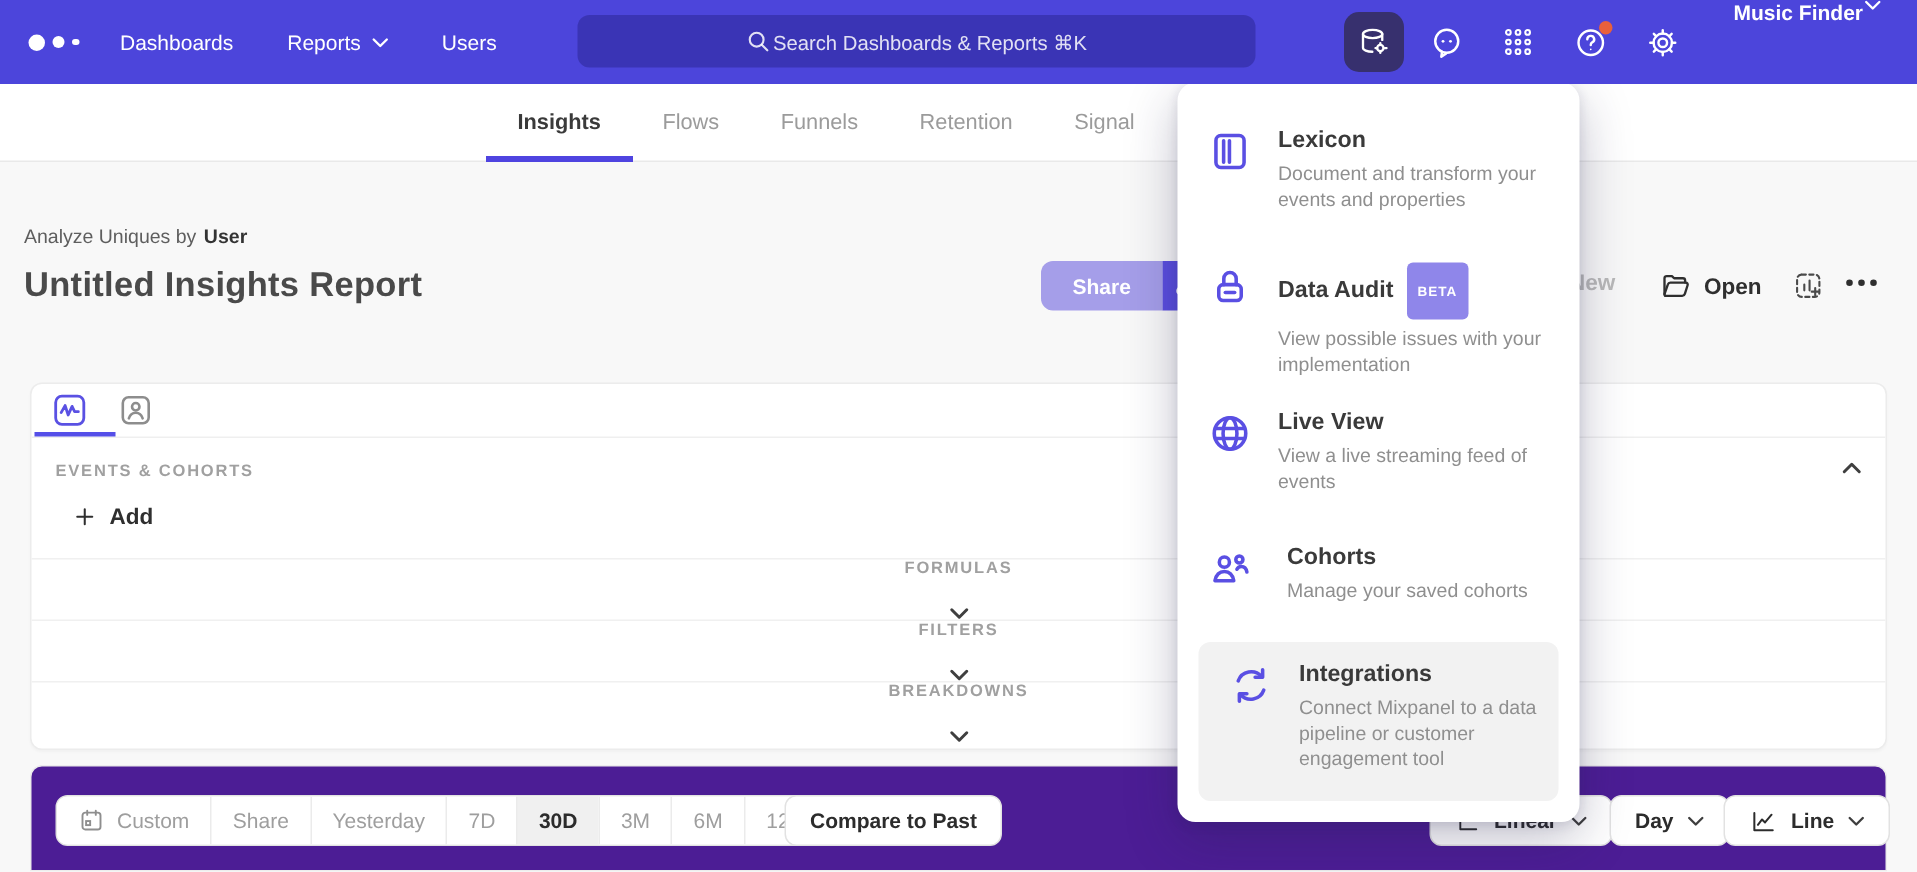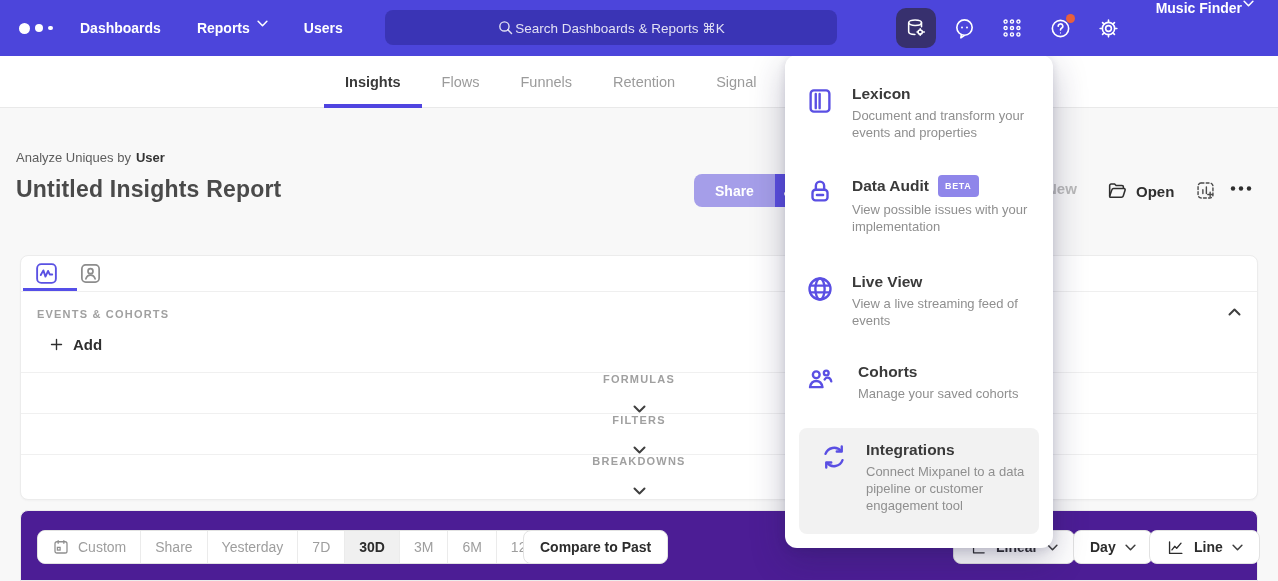--- a/index.html
+++ b/index.html
@@ -15,7 +15,7 @@
   .logo i:nth-child(2){ width:8px;  height:8px; }
   .logo i:nth-child(3){ width:4.5px; height:4.5px; }
   .navlinks { position:absolute; left:80px; top:0; height:56px; display:flex; align-items:center; gap:36px; }
-  .navlink { color:#fff; font-size:14px; font-weight:700; display:flex; align-items:flex-start; gap:7px; cursor:pointer; white-space:nowrap; }
+  .navlink { color:#fff; font-size:14px; font-weight:400; display:flex; align-items:center; gap:7px; cursor:pointer; white-space:nowrap; }
   .search { position:absolute; left:385px; top:10px; width:452px; height:35px; border-radius:8px;
             background:rgba(16,12,84,0.28); display:flex; align-items:center; justify-content:center; gap:1px;
             color:rgba(255,255,255,0.85); font-size:13.5px; cursor:text; }

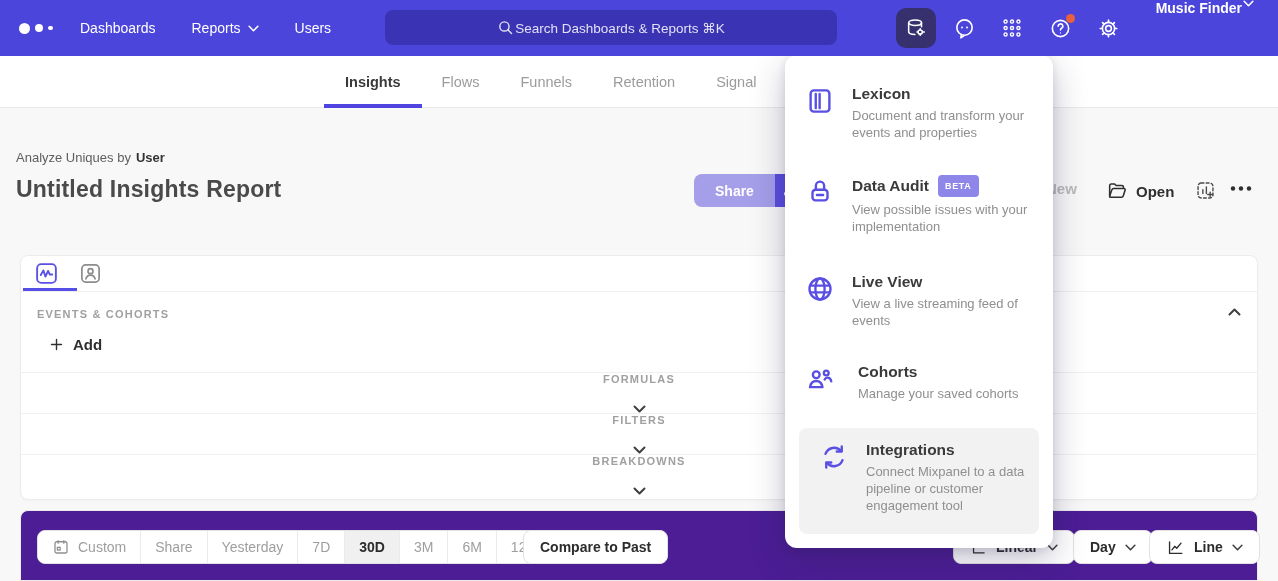--- a/index.html
+++ b/index.html
@@ -93,7 +93,7 @@
   .mi-title { font-size:15.5px; font-weight:700; color:#3a3a3a; display:flex; align-items:center; gap:9px; }
   .mi-desc { font-size:13px; color:#8f8f8f; line-height:1.32; margin-top:4px; max-width:178px; }
   .beta-badge { background:#8F86EA; color:#fff; font-size:9px; font-weight:700; letter-spacing:0.7px;
-                padding:6px 7px; border-radius:4px; }
+                padding:14px 7px; border-radius:4px; }
   .mi-lexicon { top:30px; } .mi-audit { top:120px; } .mi-live { top:218px; } .mi-cohorts { top:308px;gap:23px; }
   .mi-highlight { position:absolute; left:14px; top:373px; width:240px; height:106px; background:#f2f2f2; border-radius:8px; cursor:pointer; }
   .mi-integrations { top:386px; left:34px; width:214px; }

